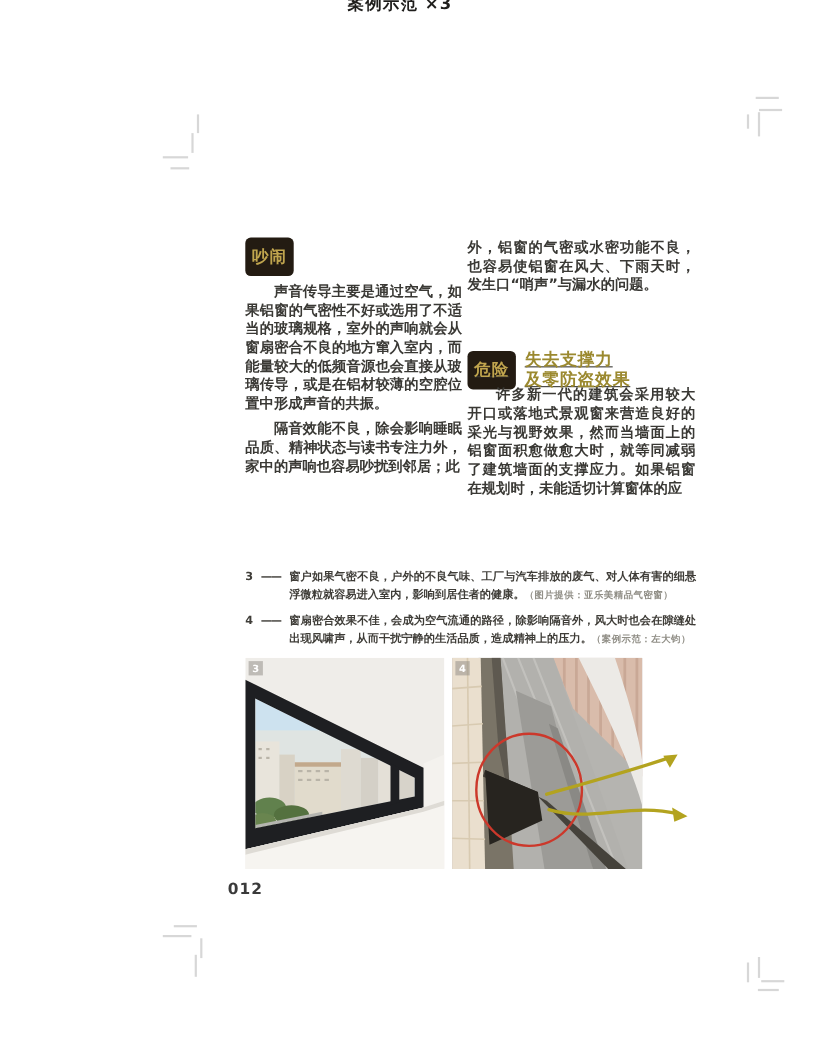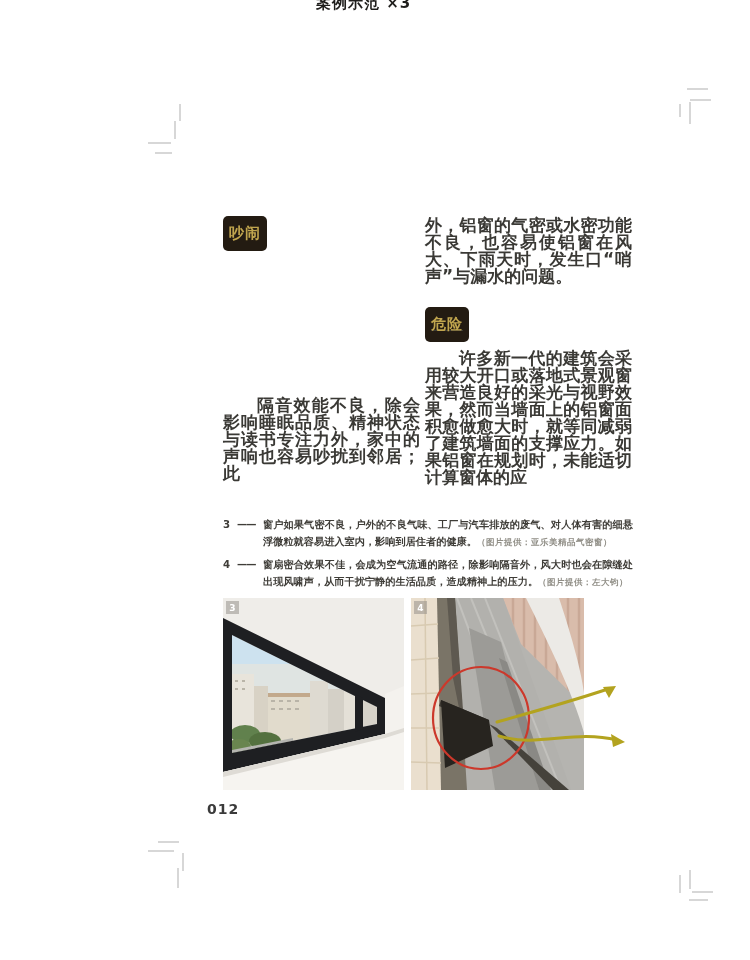--- a/index.html
+++ b/index.html
@@ -23,7 +23,7 @@
   .sec-title { font-size:15.5px; font-weight:700; color:#9b892f; letter-spacing:0.5px; }
   .sec-title.two-line { line-height:18px; }
   .para {
-    position:absolute; font-size:17px; line-height:17px; font-weight:600;
+    position:absolute; font-size:13px; line-height:17px; font-weight:600;
     color:#3a3935; text-align:justify; text-justify:inter-ideograph;
   }
   .indent { text-indent:2em; }

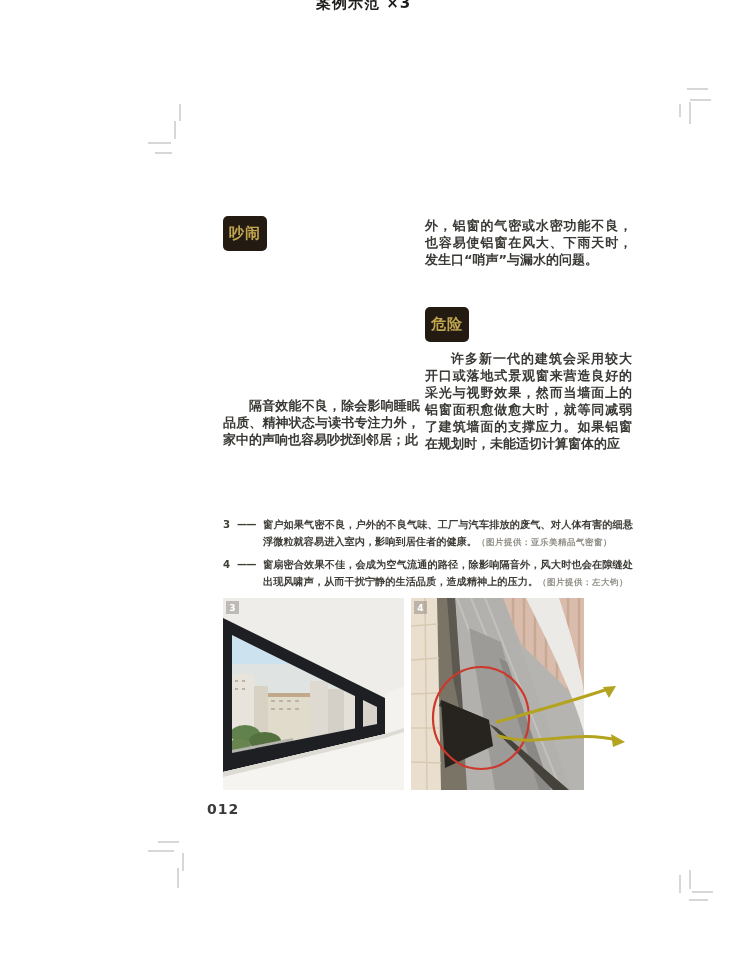--- a/index.html
+++ b/index.html
@@ -76,6 +76,7 @@
   <div class="badge-row" style="left:183px; top:216px;">
     <div class="badge">吵闹</div>
   </div>
+  <p class="para indent" style="left:183px; top:257px; width:197px;">声音传导主要是通过空气，如果铝窗的气密性不好或选用了不适当的玻璃规格，室外的声响就会从窗扇密合不良的地方窜入室内，而能量较大的低频音源也会直接从玻璃传导，或是在铝材较薄的空腔位置中形成声音的共振。</p>
   <p class="para indent" style="left:183px; top:397px; width:197px;">隔音效能不良，除会影响睡眠品质、精神状态与读书专注力外，家中的声响也容易吵扰到邻居；此</p>
 
   <p class="para" style="left:385px; top:217px; width:207px;">外，铝窗的气密或水密功能不良，也容易使铝窗在风大、下雨天时，发生口“哨声”与漏水的问题。</p>

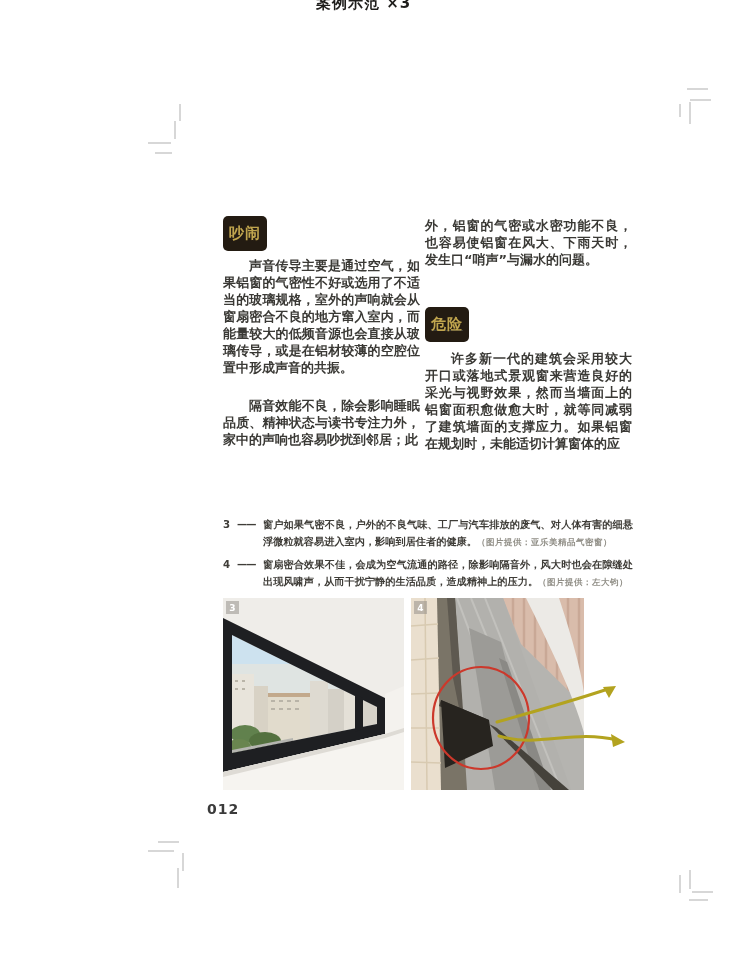--- a/index.html
+++ b/index.html
@@ -80,7 +80,7 @@
   <p class="para indent" style="left:183px; top:397px; width:197px;">隔音效能不良，除会影响睡眠品质、精神状态与读书专注力外，家中的声响也容易吵扰到邻居；此</p>
 
   <p class="para" style="left:385px; top:217px; width:207px;">外，铝窗的气密或水密功能不良，也容易使铝窗在风大、下雨天时，发生口“哨声”与漏水的问题。</p>
-  <div class="badge-row" style="left:385px; top:307px;text-decoration:underline;">
+  <div class="badge-row" style="left:385px; top:318px;text-decoration:underline;">
     <div class="badge">危险</div>
   </div>
   <p class="para indent" style="left:385px; top:350px; width:207px;font-family:Liberation Serif, serif;">许多新一代的建筑会采用较大开口或落地式景观窗来营造良好的采光与视野效果，然而当墙面上的铝窗面积愈做愈大时，就等同减弱了建筑墙面的支撑应力。如果铝窗在规划时，未能适切计算窗体的应</p>

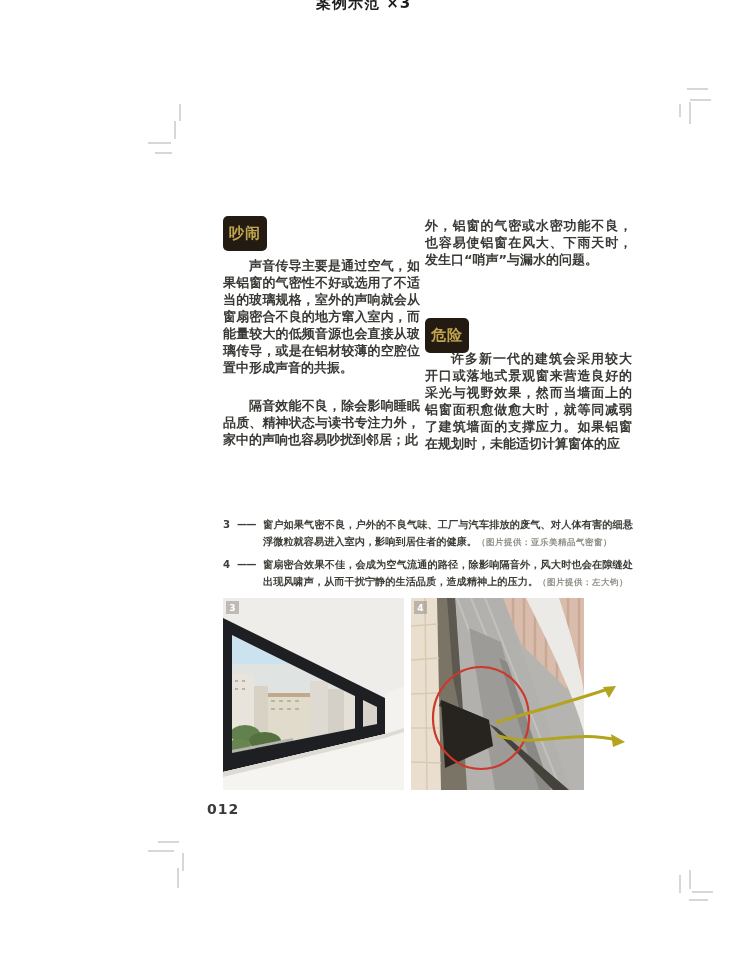--- a/index.html
+++ b/index.html
@@ -82,6 +82,10 @@
   <p class="para" style="left:385px; top:217px; width:207px;">外，铝窗的气密或水密功能不良，也容易使铝窗在风大、下雨天时，发生口“哨声”与漏水的问题。</p>
   <div class="badge-row" style="left:385px; top:318px;text-decoration:underline;">
     <div class="badge">危险</div>
+    <div class="sec-title two-line">
+      <div>失去支撑力</div>
+      <div>及零防盗效果</div>
+    </div>
   </div>
   <p class="para indent" style="left:385px; top:350px; width:207px;font-family:Liberation Serif, serif;">许多新一代的建筑会采用较大开口或落地式景观窗来营造良好的采光与视野效果，然而当墙面上的铝窗面积愈做愈大时，就等同减弱了建筑墙面的支撑应力。如果铝窗在规划时，未能适切计算窗体的应</p>
 

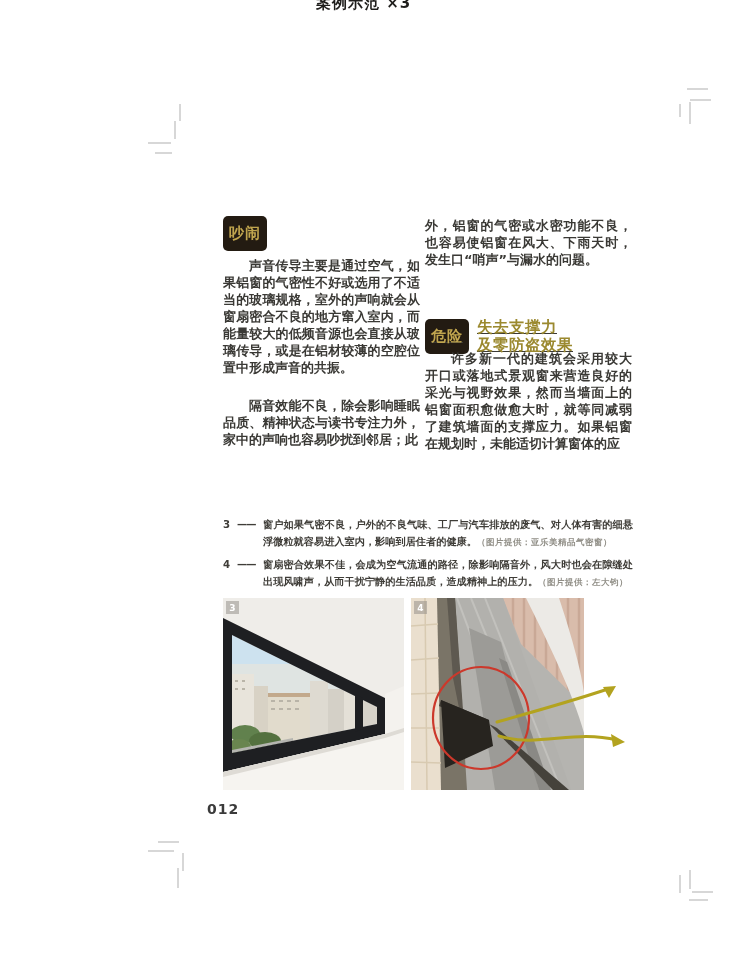--- a/index.html
+++ b/index.html
@@ -77,7 +77,7 @@
     <div class="badge">吵闹</div>
   </div>
   <p class="para indent" style="left:183px; top:257px; width:197px;">声音传导主要是通过空气，如果铝窗的气密性不好或选用了不适当的玻璃规格，室外的声响就会从窗扇密合不良的地方窜入室内，而能量较大的低频音源也会直接从玻璃传导，或是在铝材较薄的空腔位置中形成声音的共振。</p>
-  <p class="para indent" style="left:183px; top:397px; width:197px;">隔音效能不良，除会影响睡眠品质、精神状态与读书专注力外，家中的声响也容易吵扰到邻居；此</p>
+  <p class="para indent" style="left:183px; top:382px; width:197px;font-family:Liberation Mono, monospace;">隔音效能不良，除会影响睡眠品质、精神状态与读书专注力外，家中的声响也容易吵扰到邻居；此</p>
 
   <p class="para" style="left:385px; top:217px; width:207px;">外，铝窗的气密或水密功能不良，也容易使铝窗在风大、下雨天时，发生口“哨声”与漏水的问题。</p>
   <div class="badge-row" style="left:385px; top:318px;text-decoration:underline;">

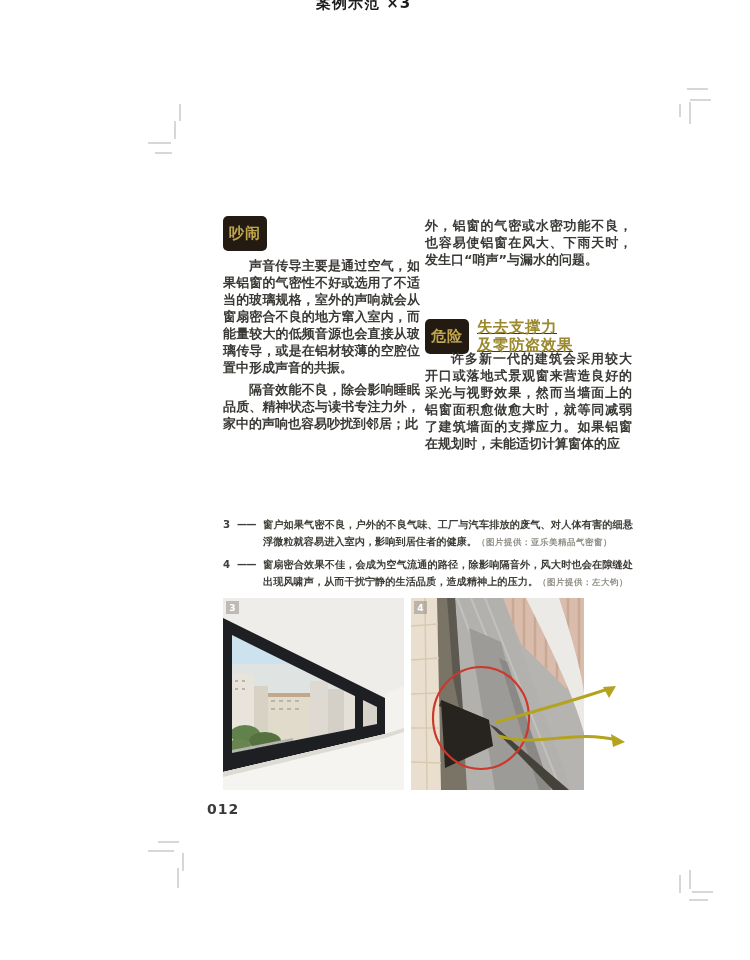--- a/index.html
+++ b/index.html
@@ -97,7 +97,7 @@
   <div class="caption" style="top:556px;">
     <span class="cap-num">4</span>
     <span class="cap-dash">——</span>
-    <span class="cap-text"><span>窗扇密合效果不佳，会成为空气流通的路径，除影响隔音外，风大时也会在隙缝处出现风啸声，从而干扰宁静的生活品质，造成精神上的压力。</span><span class="credit">（图片提供：左大钧）</span></span>
+    <span class="cap-text"><span>窗扇密合效果不佳，会成为空气流通的路径，除影响隔音外，风大时也会在隙缝处出现风啸声，从而干扰宁静的生活品质，造成精神上的压力。</span><span class="credit">（案例示范：左大钧）</span></span>
   </div>
 
   <svg class="abs" style="left:183px; top:598px;" width="181" height="192" viewBox="0 0 181 192">

